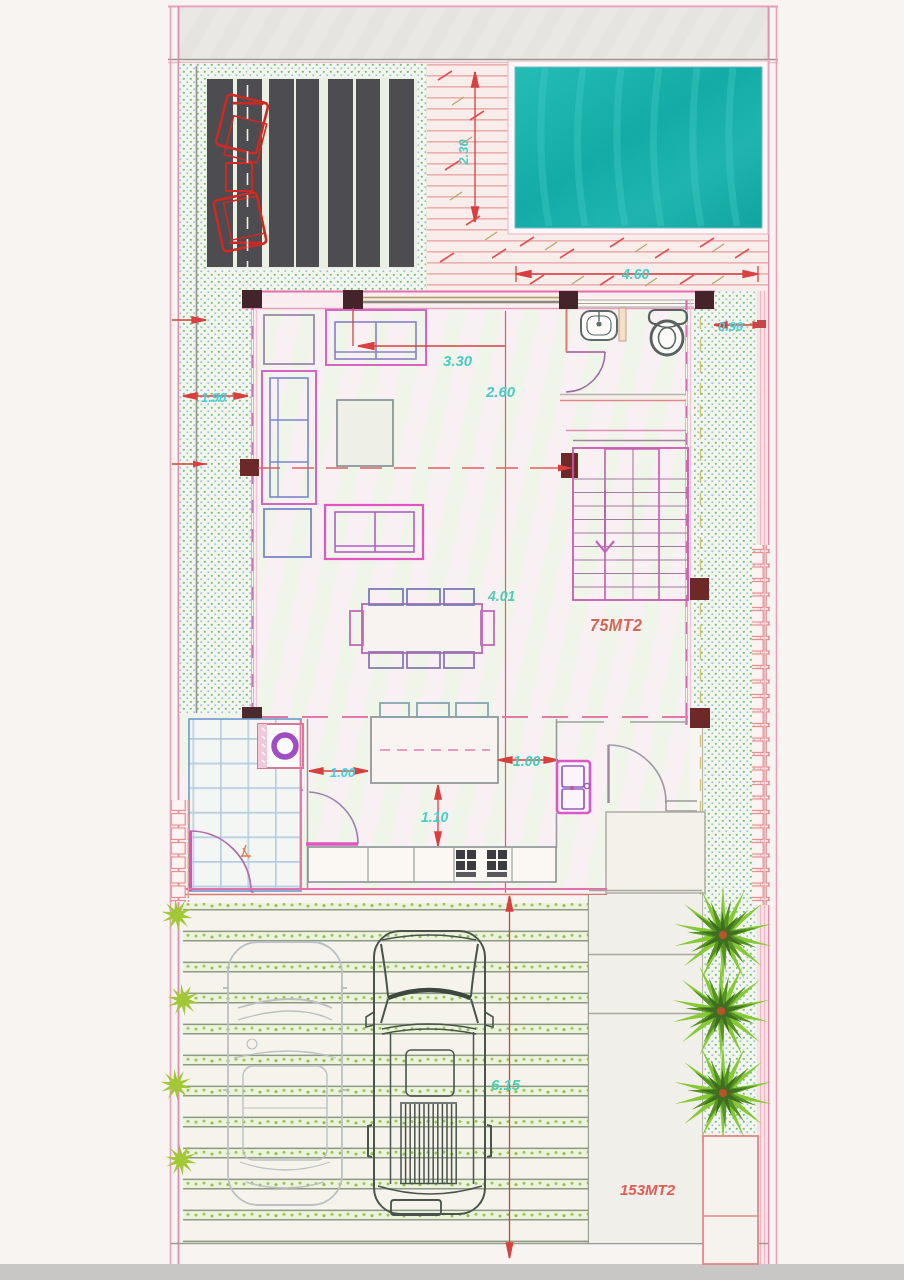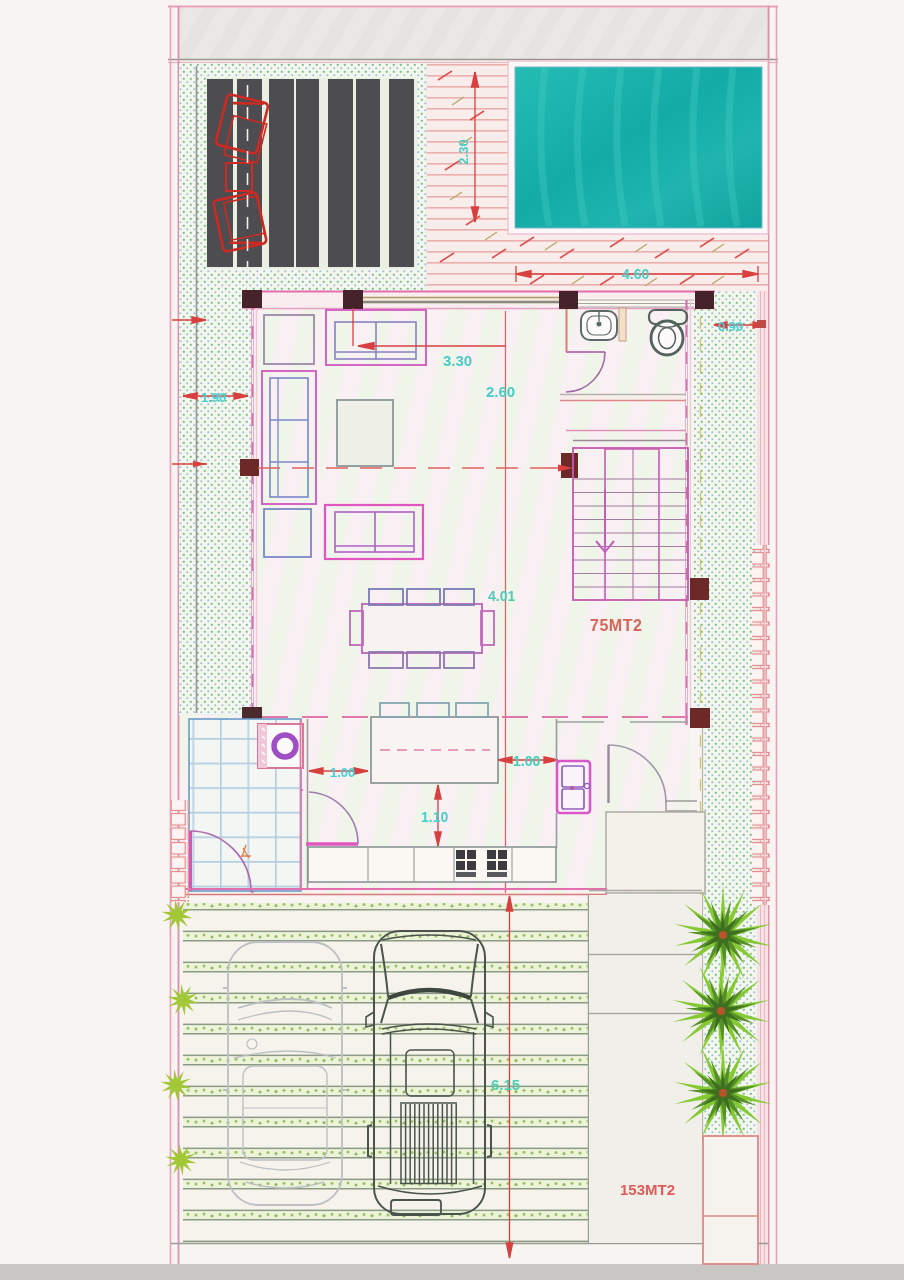--- a/index.html
+++ b/index.html
@@ -5,7 +5,7 @@
 html,body{margin:0;padding:0;background:#ffffff;}
 *{box-sizing:border-box;}
 .wrap{position:relative;width:904px;height:1280px;overflow:hidden;background:#f7f4f2;
-font-family:"Liberation Sans",sans-serif;}
+font-family:"Liberation Sans",sans-serif;font-style:italic;}
 text{font-family:"Liberation Sans",sans-serif;}
 </style>
 </head>

